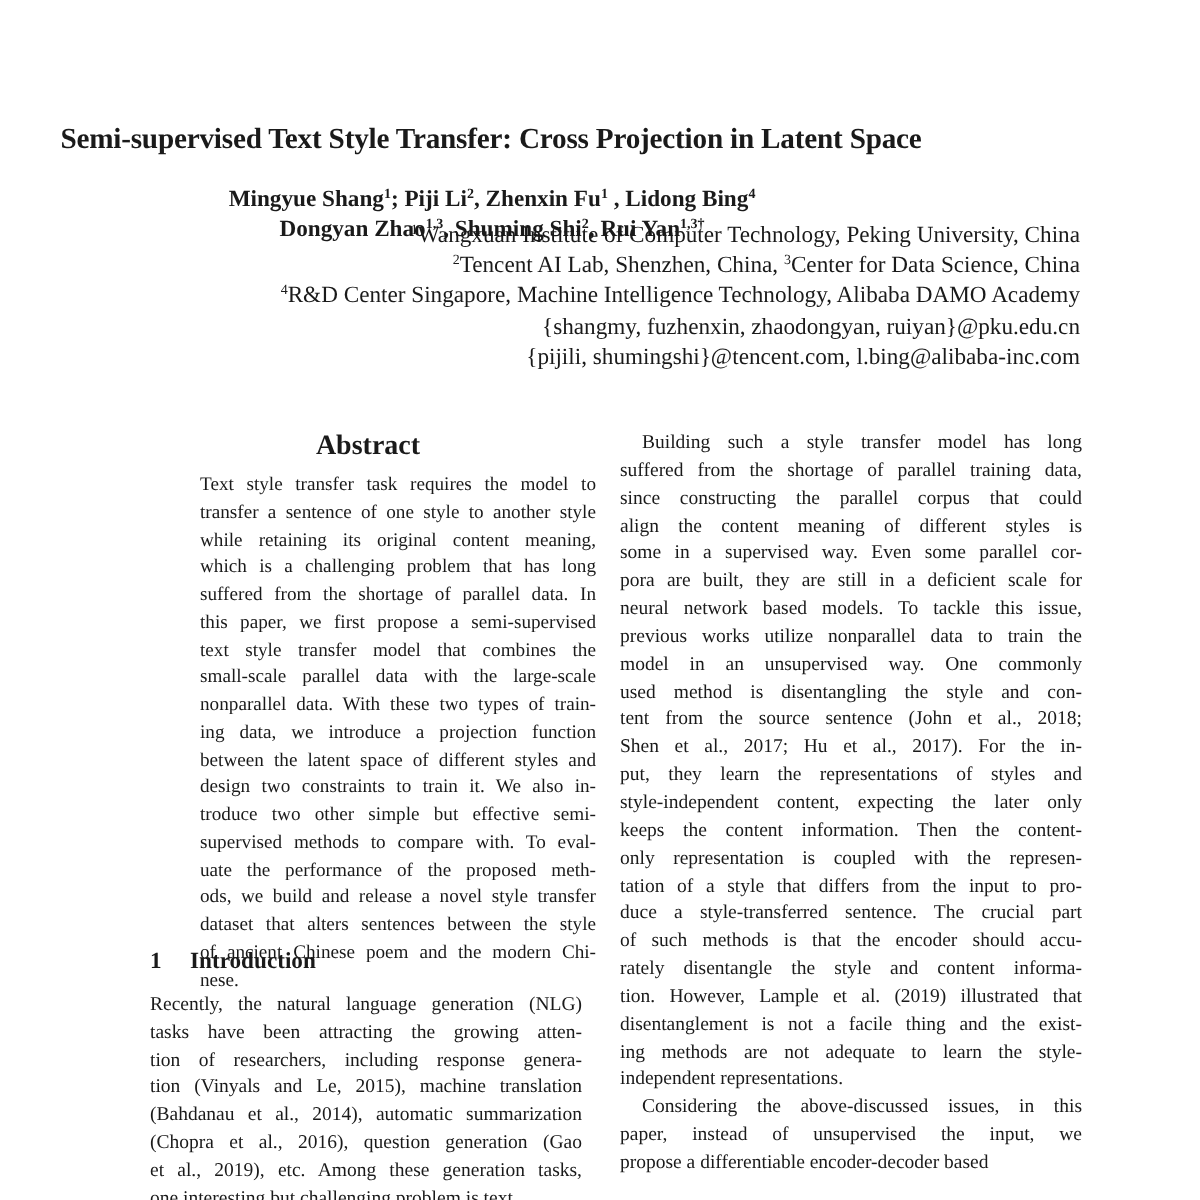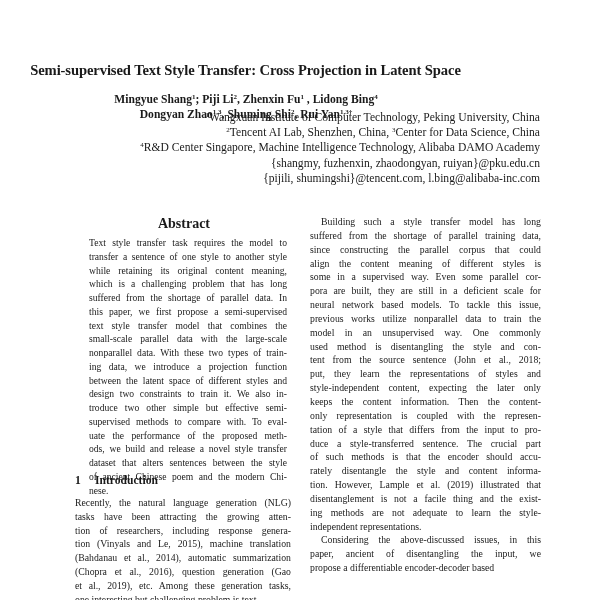--- a/index.html
+++ b/index.html
@@ -14,7 +14,7 @@
   sup { font-size: 7px; vertical-align: 4px; line-height: 0; }
   .abstract-heading { position: absolute; top: 216px; left: 75px; width: 218px; text-align: center;
                       font-weight: bold; font-size: 14px; }
-  .abstract-body { position: absolute; top: 236px; left: 89px; width: 198px; font-size: 9.6px;
+  .abstract-body { position: absolute; top: 236px; left: 100px; width: 198px; font-size: 9.6px;
                    line-height: 13.75px; text-align: justify; }
   .intro-heading { position: absolute; top: 474px; left: 75px; font-weight: bold; font-size: 11.6px; }
   .intro-heading .num { display: inline-block; width: 20px; }

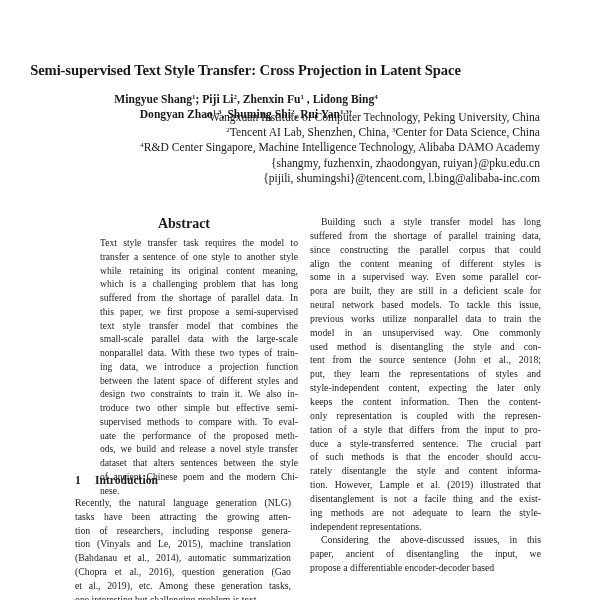--- a/index.html
+++ b/index.html
@@ -99,6 +99,7 @@
       <span class="line">model in an unsupervised way. One commonly</span>
       <span class="line">used method is disentangling the style and con-</span>
       <span class="line">tent from the source sentence (John et al., 2018;</span>
+      <span class="line">Shen et al., 2017; Hu et al., 2017). For the in-</span>
       <span class="line">put, they learn the representations of styles and</span>
       <span class="line">style-independent content, expecting the later only</span>
       <span class="line">keeps the content information. Then the content-</span>

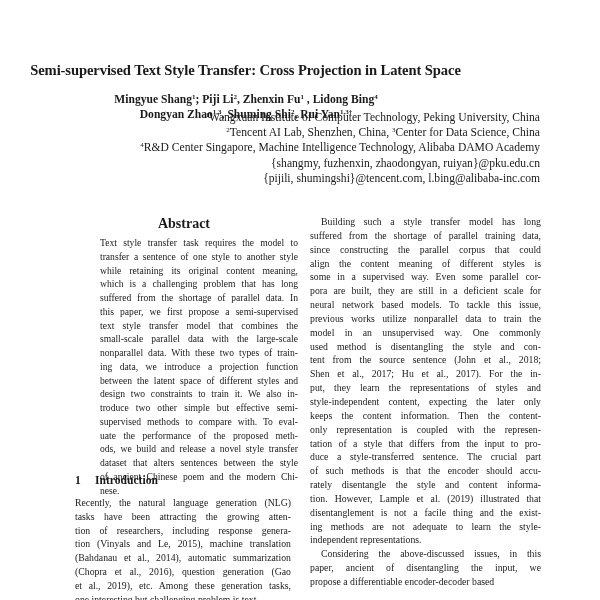--- a/index.html
+++ b/index.html
@@ -115,7 +115,7 @@
     </div>
   <div class="para-block" id="right-p2">
       <span class="line" style="padding-left: 11px;">Considering the above-discussed issues, in this</span>
-      <span class="line">paper, ancient of disentangling the input, we</span>
+      <span class="line">paper, instead of unsupervised the input, we</span>
       <span class="line last">propose a differentiable encoder-decoder based</span>
     </div>
 </div>

